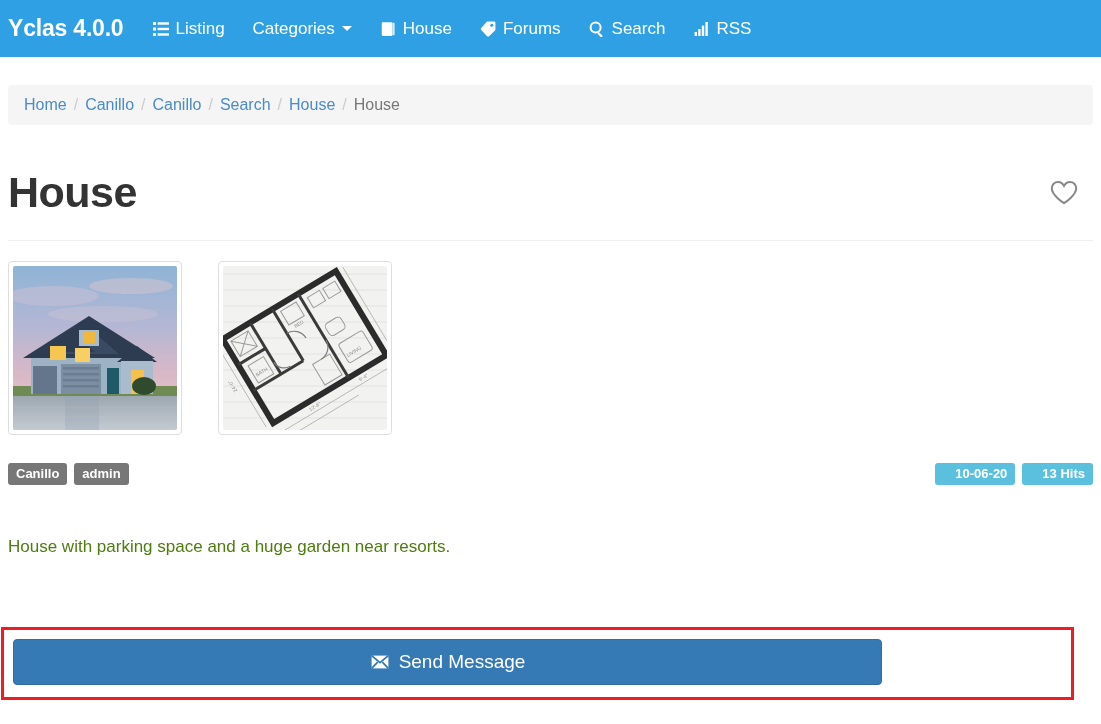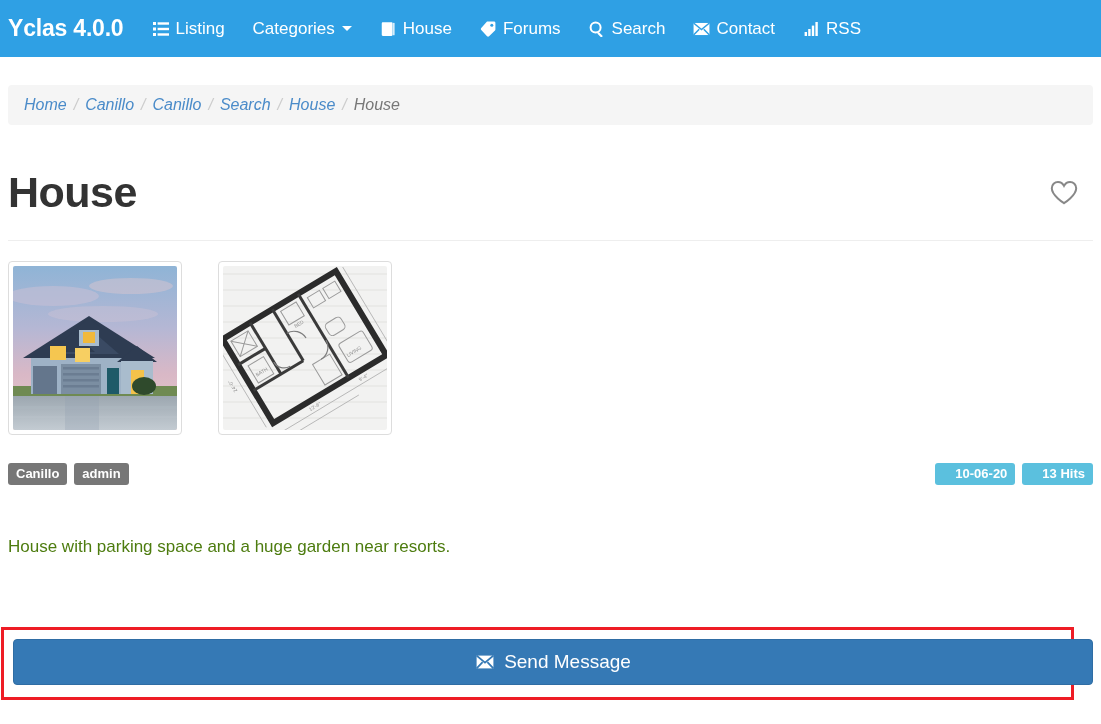--- a/index.html
+++ b/index.html
@@ -231,16 +231,6 @@
       <span>Search</span>
     </div>
 
-    <div class="nav-item">
-      <span class="nav-ico">
-        <svg viewBox="0 0 18 14" width="18" height="14">
-            <path d="M0.6 0.6h16.8v12.8H0.6z" fill="#fff"></path>
-            <path d="M0.6 0.6L9 7.6 17.4 0.6" fill="none" stroke="#2fa0e4" stroke-width="1.6"></path>
-            <path d="M0.6 13.4L6.6 7.2M17.4 13.4L11.4 7.2" fill="none" stroke="#2fa0e4" stroke-width="1.6"></path>
-          </svg>
-      </span>
-      <span>Contact</span>
-    </div>
 
     <div class="nav-item">
       <span class="nav-ico">

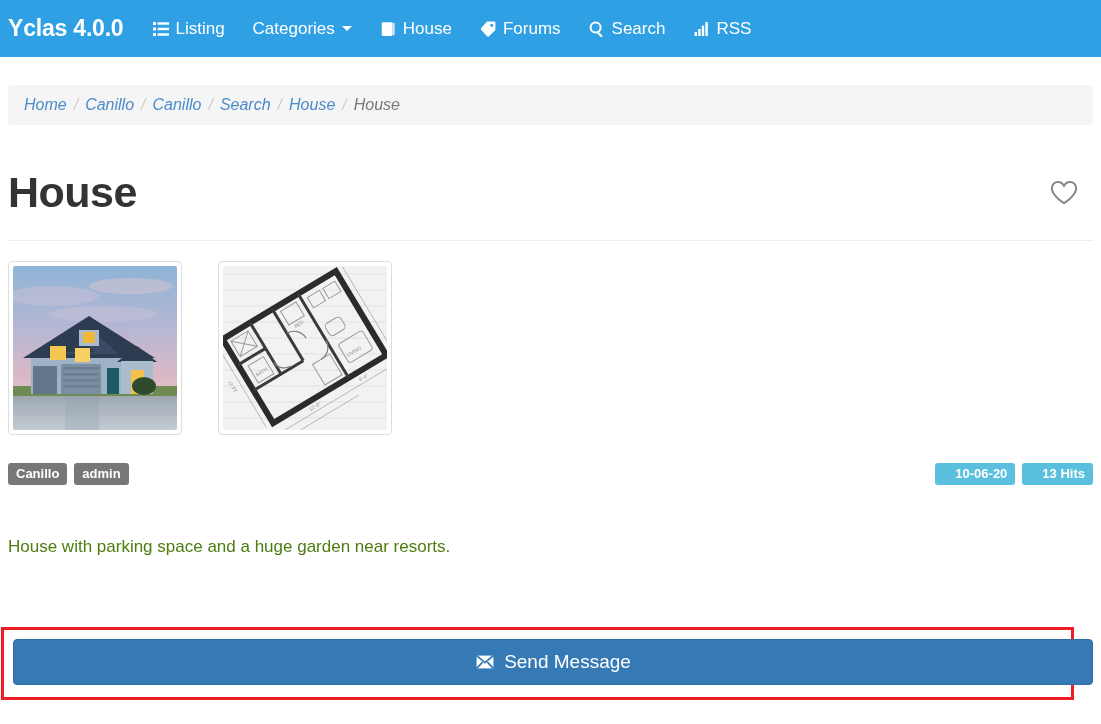--- a/index.html
+++ b/index.html
@@ -69,7 +69,6 @@
     font-size: 16px;
     display: flex; align-items: center;
     flex-wrap: nowrap;
-    font-style: italic;
   }
   .crumb { color: #4a8bc9; cursor: pointer; white-space: nowrap; }
   .crumb.active { color: #777777; cursor: default; }

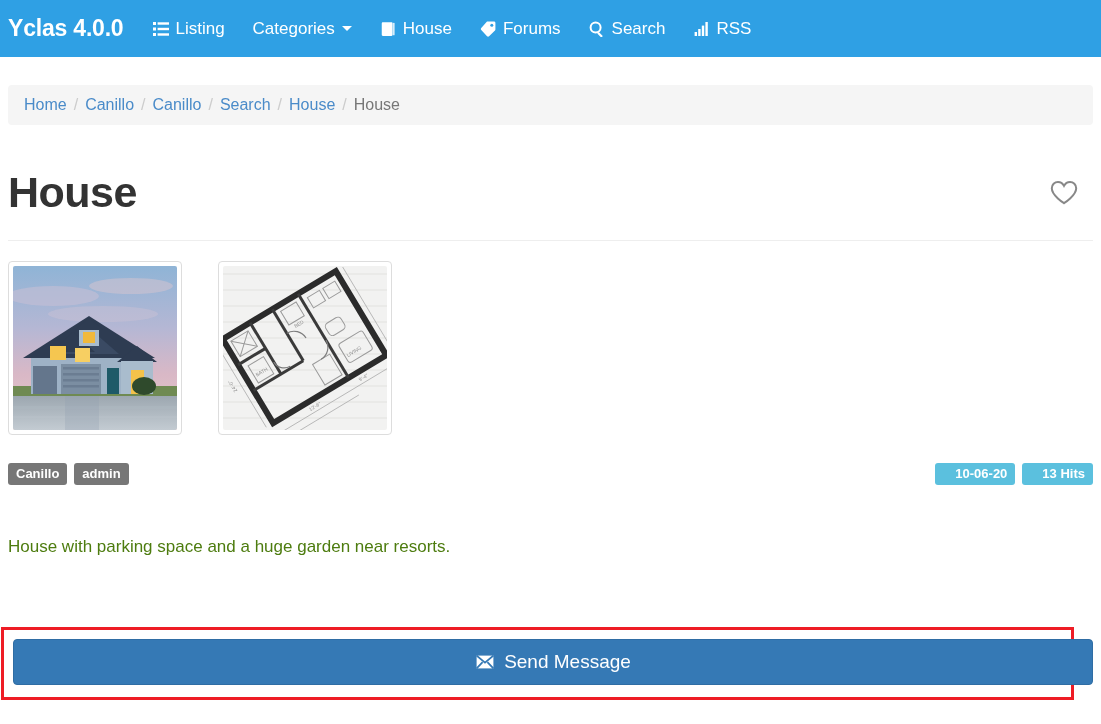--- a/index.html
+++ b/index.html
@@ -158,7 +158,7 @@
   .send-btn {
     position: absolute;
     left: 9px; top: 9px;
-    width: 1080px; height: 46px;
+    width: 869px; height: 46px;
     background: #3579b5;
     border: 1px solid #2f6da4;
     border-radius: 4px;

